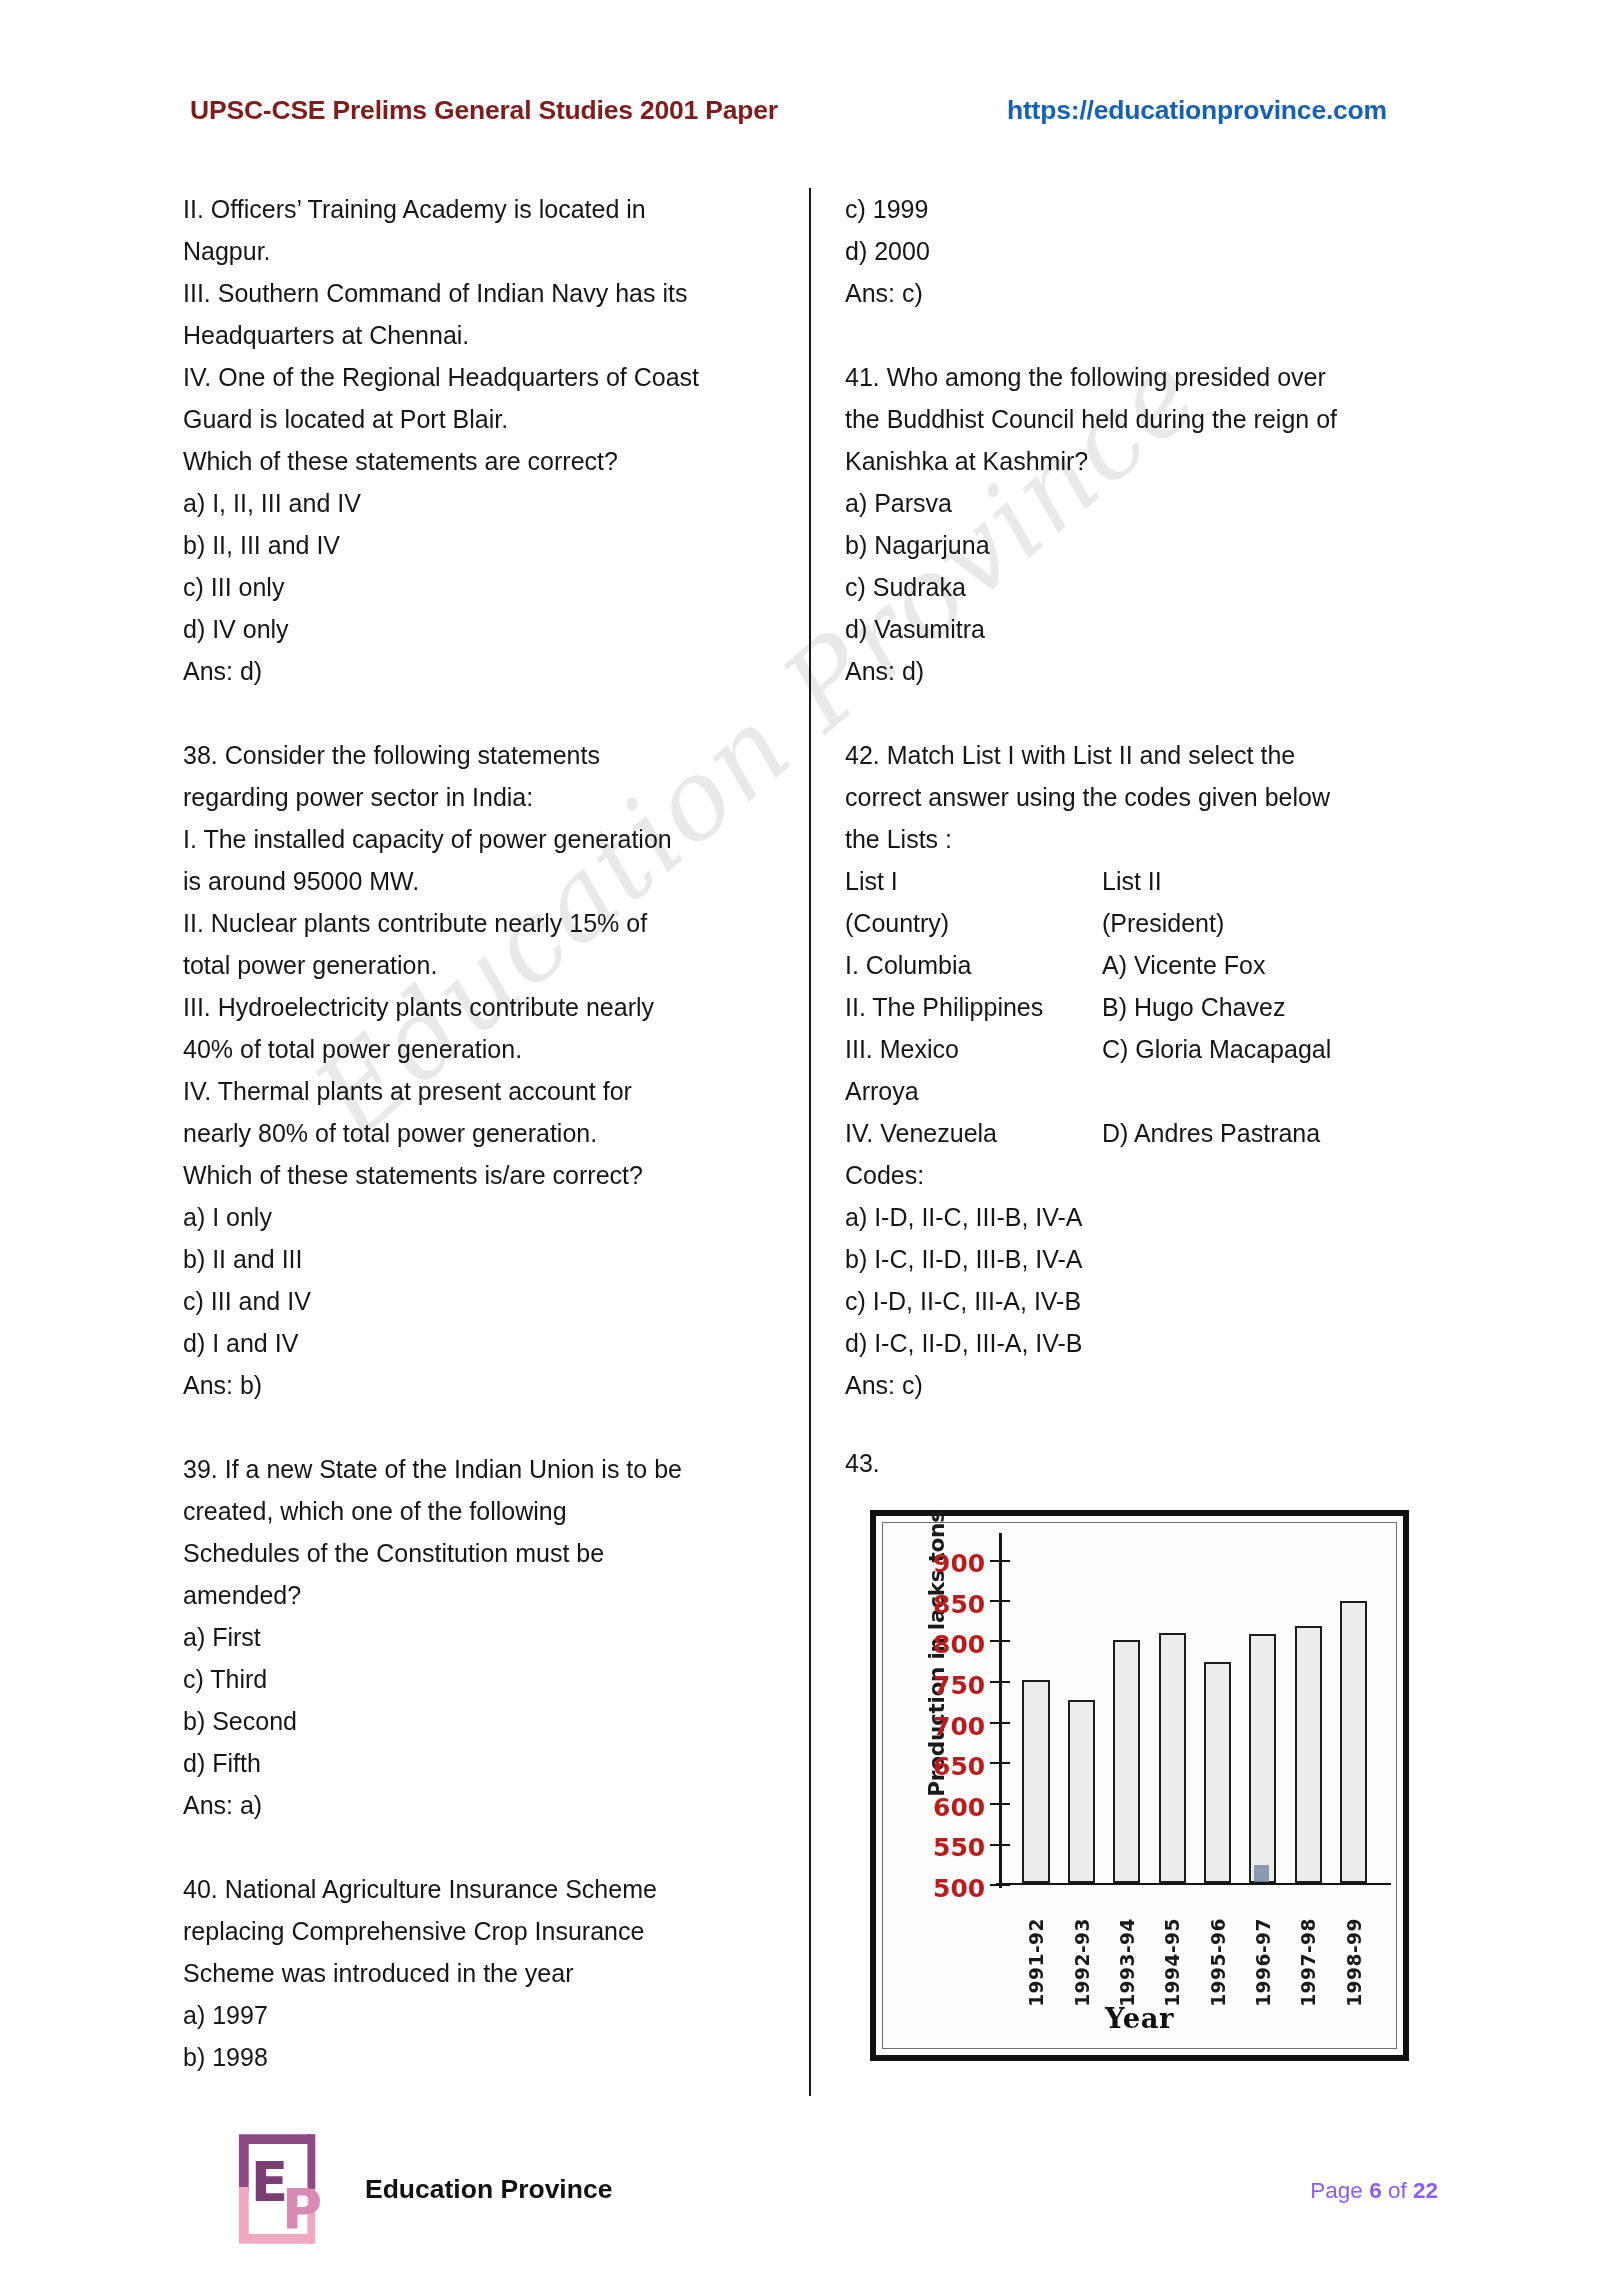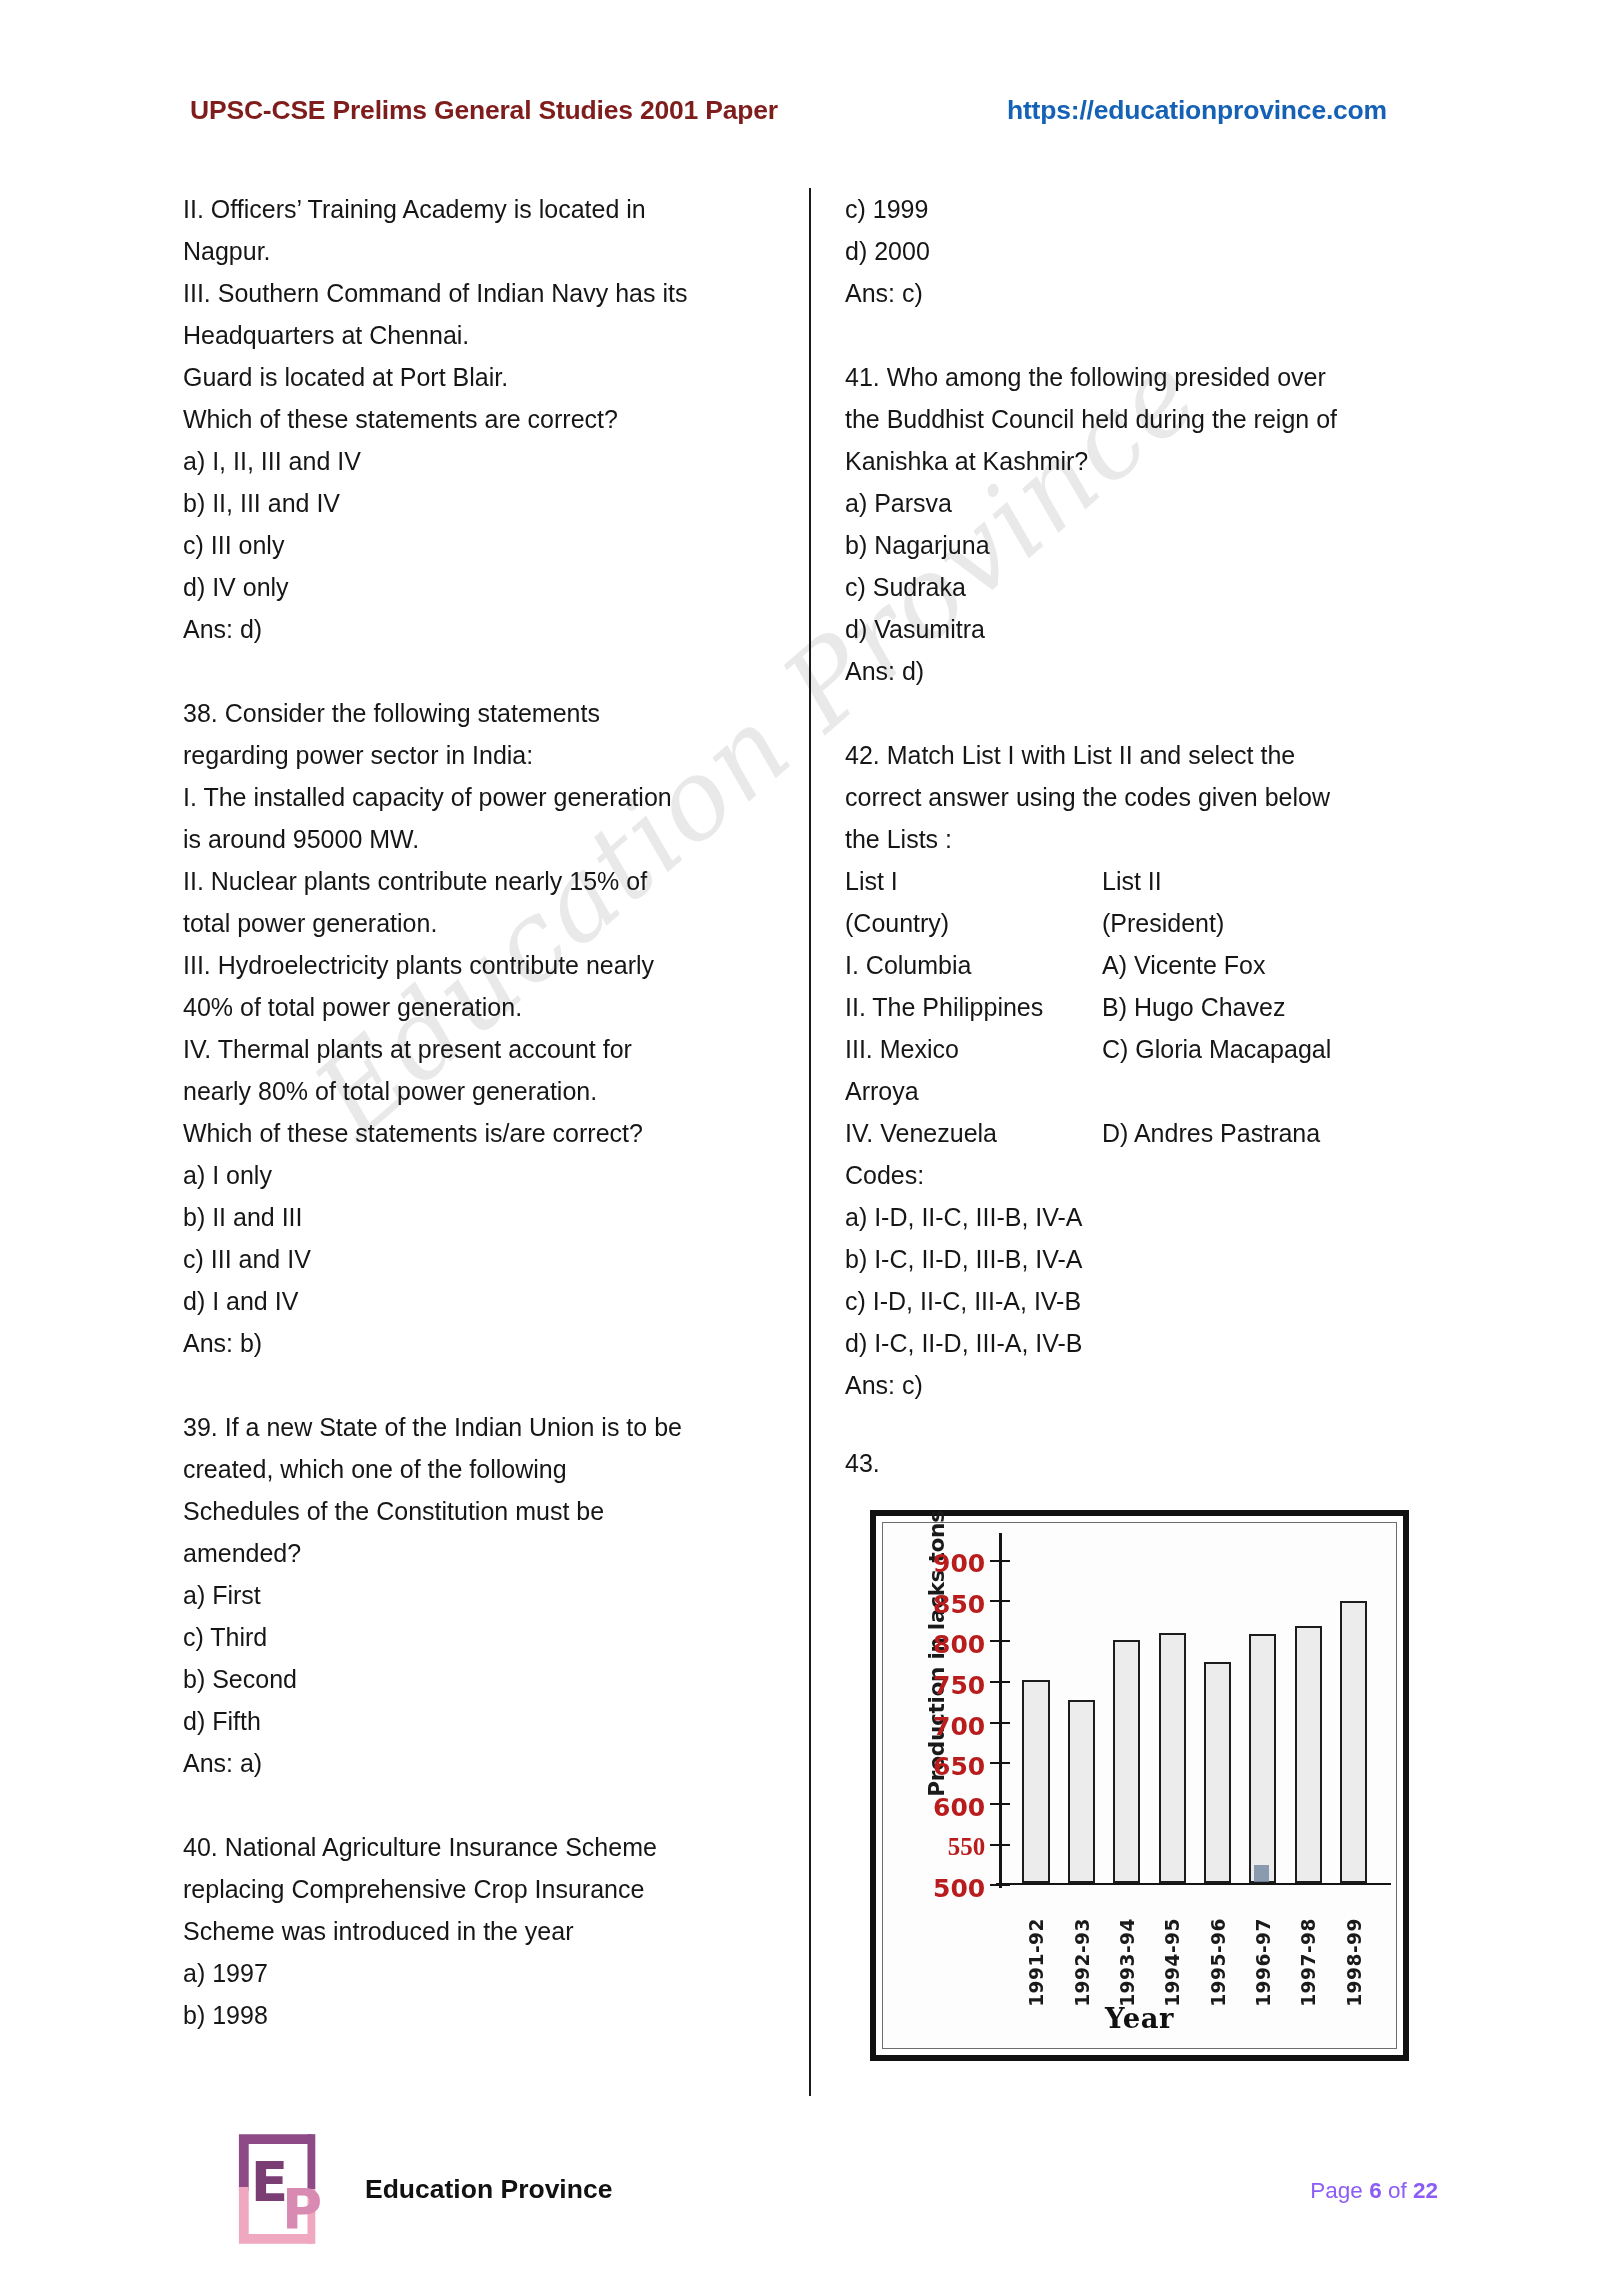--- a/index.html
+++ b/index.html
@@ -256,6 +256,7 @@
     <div class="line">Nagpur.</div>
     <div class="line">III. Southern Command of Indian Navy has its</div>
     <div class="line">Headquarters at Chennai.</div>
+    <div class="line">IV. One of the Regional Headquarters of Coast</div>
     <div class="line">Guard is located at Port Blair.</div>
     <div class="line">Which of these statements are correct?</div>
     <div class="line">a) I, II, III and IV</div>

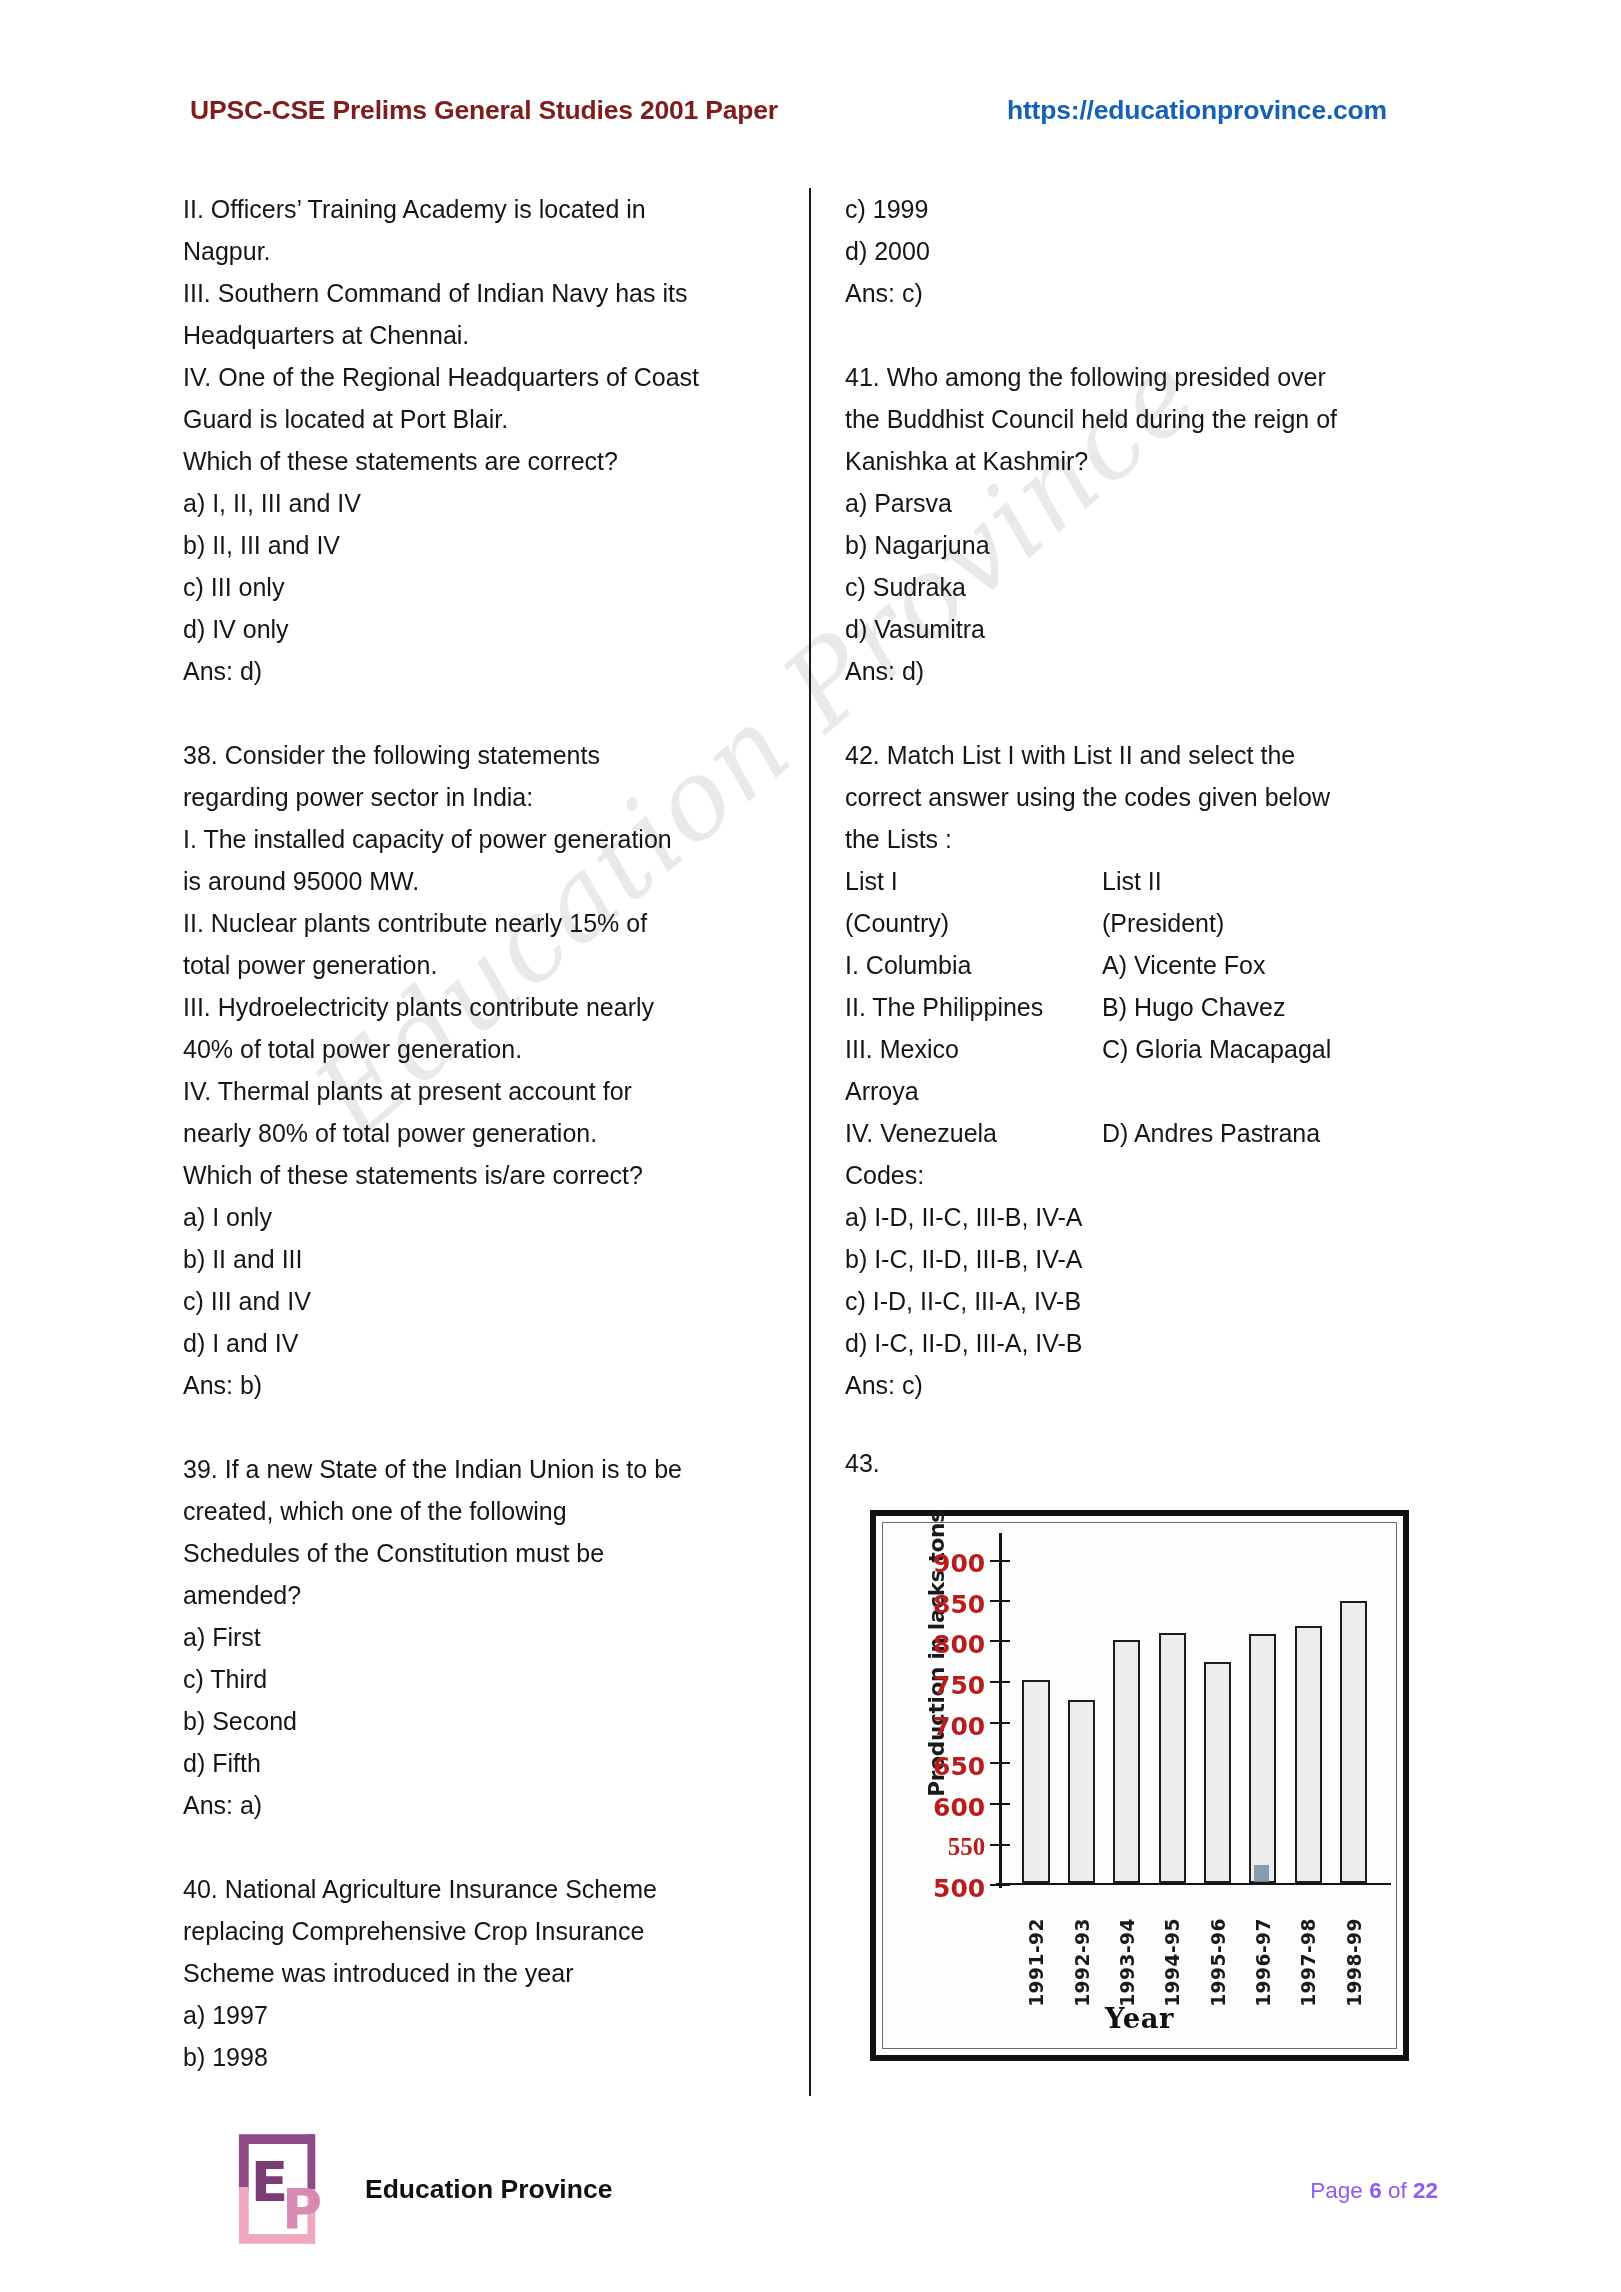--- a/index.html
+++ b/index.html
@@ -363,7 +363,7 @@
     <div class="ytick" style="top: 340px;"></div>
         <div class="ylabel" style="top: 341px;">500</div>
         <div class="ytick" style="top: 300px;"></div>
-        <div class="ylabel" style="top: 300px; font-family: Liberation Serif, serif;">550</div>
+        <div class="ylabel" style="top: 300px;">550</div>
         <div class="ytick" style="top: 259px;"></div>
         <div class="ylabel" style="top: 260px;">600</div>
         <div class="ytick" style="top: 218px;"></div>

